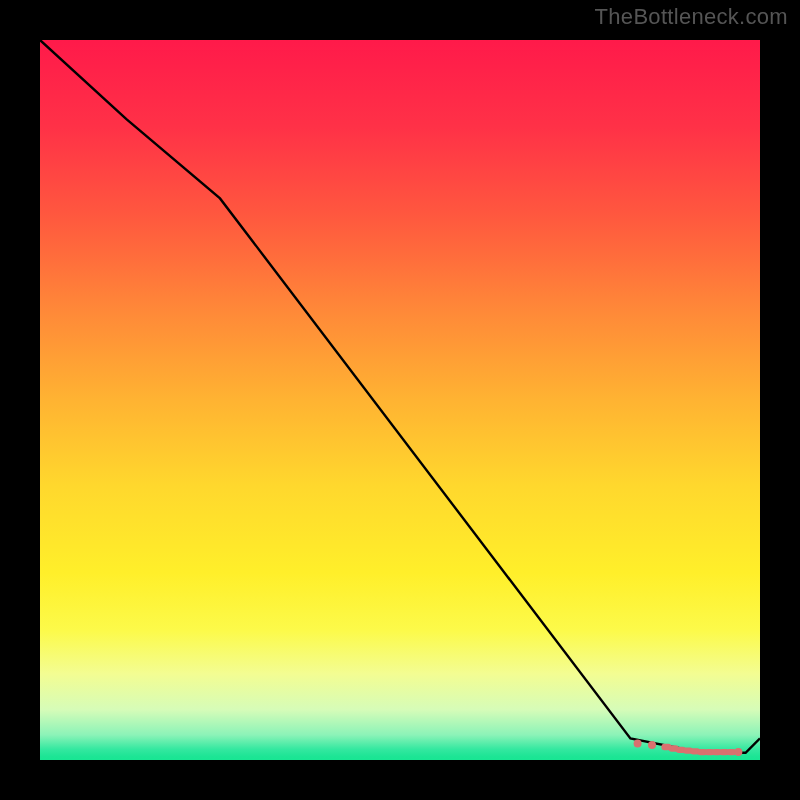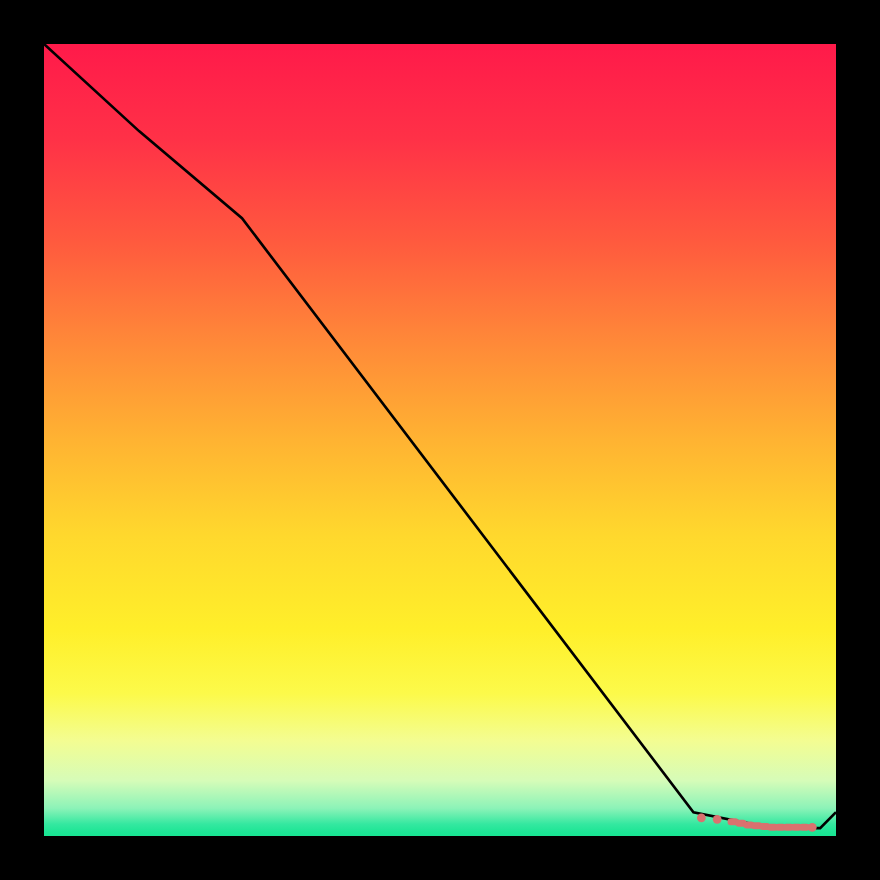--- a/index.html
+++ b/index.html
@@ -44,6 +44,7 @@
 
 <div class="frame">
 
+  <div class="watermark">TheBottleneck.com</div>
 
   <div class="plot-area">
     <svg id="chart-svg" width="720" height="720" viewBox="0 0 720 720">

